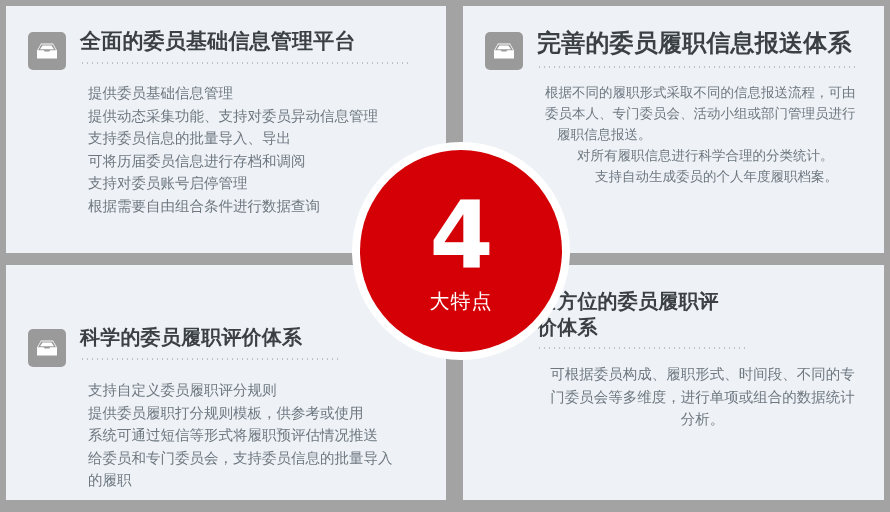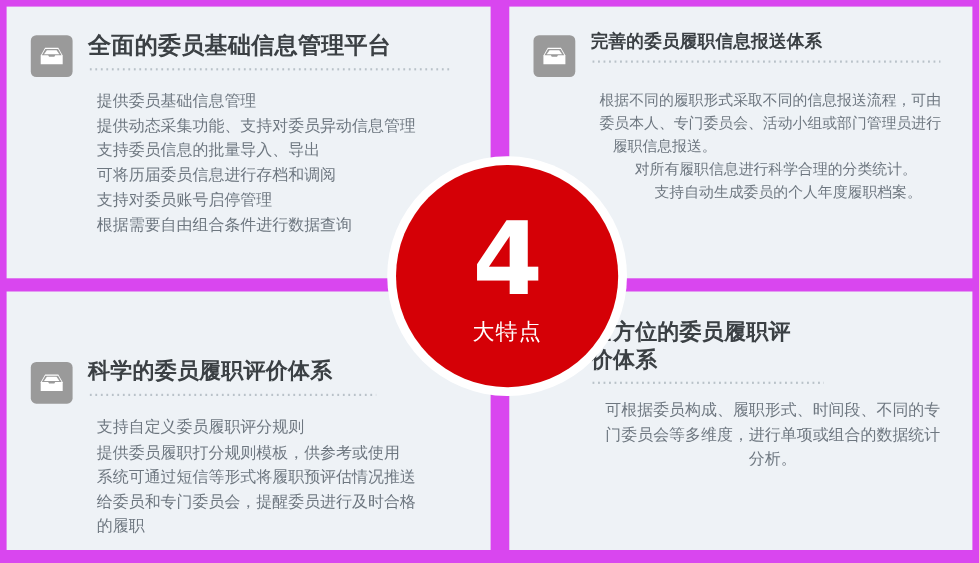--- a/index.html
+++ b/index.html
@@ -18,7 +18,7 @@
     position: relative;
     width: 890px;
     height: 512px;
-    background: #d946ef;
+    background: #a3a3a3;
   }
 
   

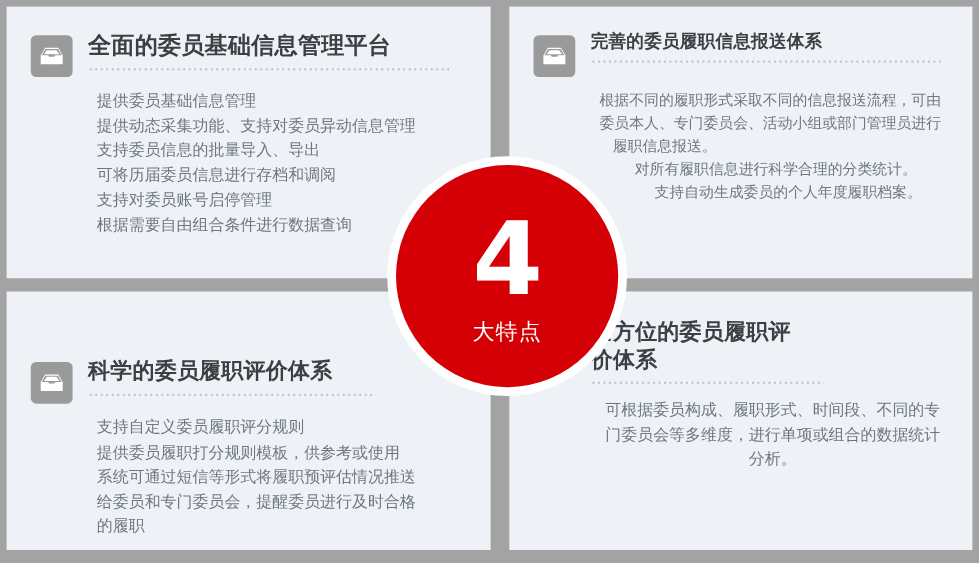--- a/index.html
+++ b/index.html
@@ -66,7 +66,7 @@
     letter-spacing: 0.2px;
     white-space: pre-line;
   }
-  .panel-tr .panel-title { font-size: 16px; }
+  .panel-tr .panel-title { font-size: 24px; }
   .panel-bl .panel-title { font-size: 20px; }
   .panel-br .panel-title { font-size: 20px; }
 

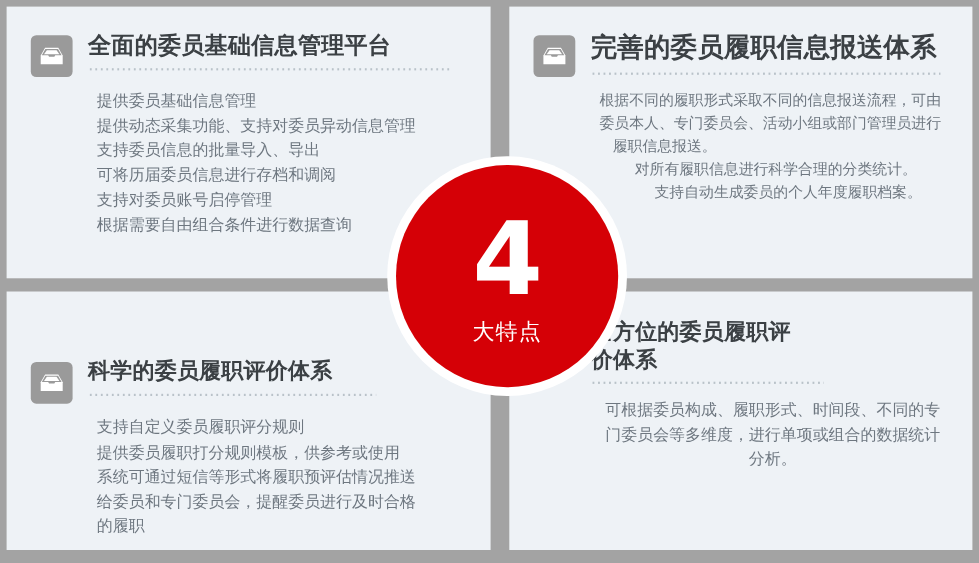--- a/index.html
+++ b/index.html
@@ -87,7 +87,6 @@
     color: #6e7780;
     font-size: 14.5px;
     line-height: 22.5px;
-    font-family: Liberation Mono, monospace;
   }
   .panel-tl .panel-body { padding: 12px 0 0 82px; }
   .panel-tr .panel-body { padding: 12px 18px 0 82px; font-size: 13.5px; line-height: 21px; }

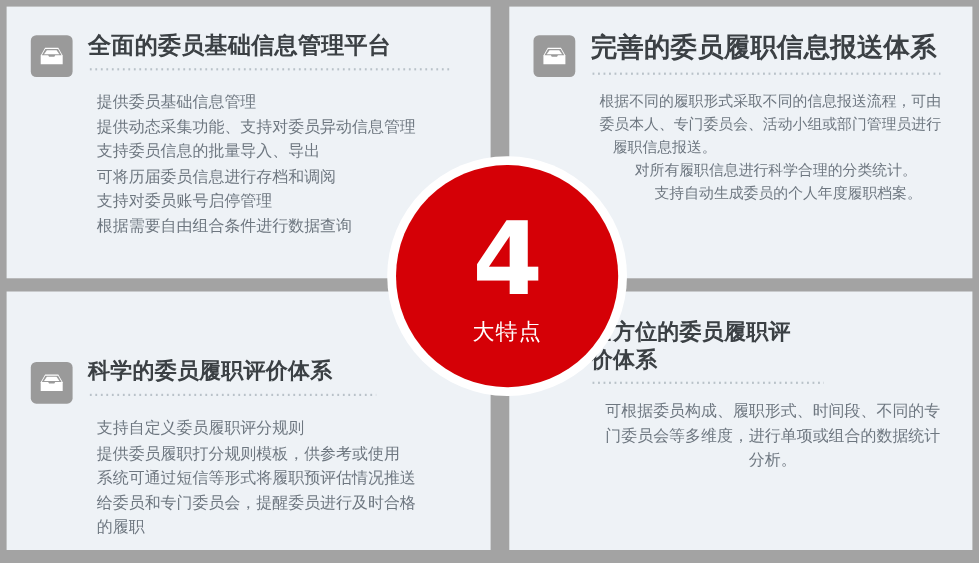--- a/index.html
+++ b/index.html
@@ -207,7 +207,7 @@
       <div class="line">支持自定义委员履职评分规则</div>
       <div class="line">提供委员履职打分规则模板，供参考或使用</div>
       <div class="line">系统可通过短信等形式将履职预评估情况推送</div>
-      <div class="line">给委员和专门委员会，提醒委员进行及时合格</div>
+      <div class="line">给委员和专门委员会，支持委员信息的批量导入</div>
       <div class="line">的履职</div>
     </div>
   </div>

